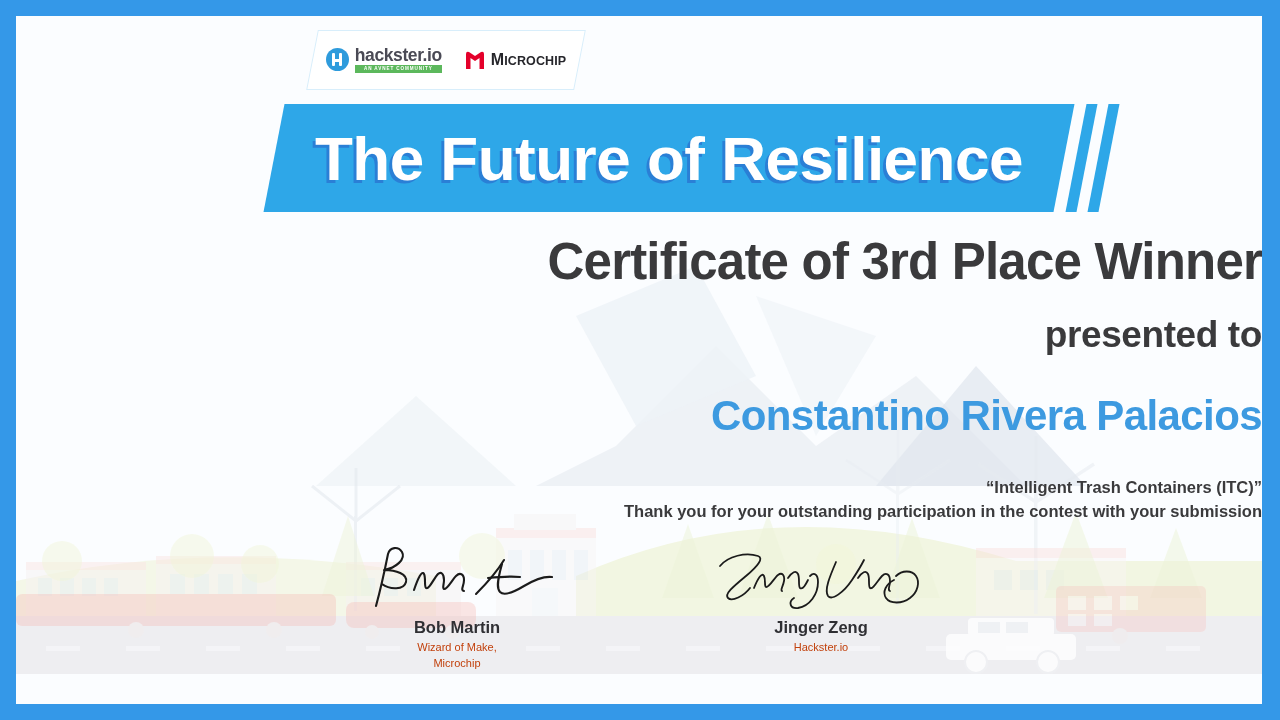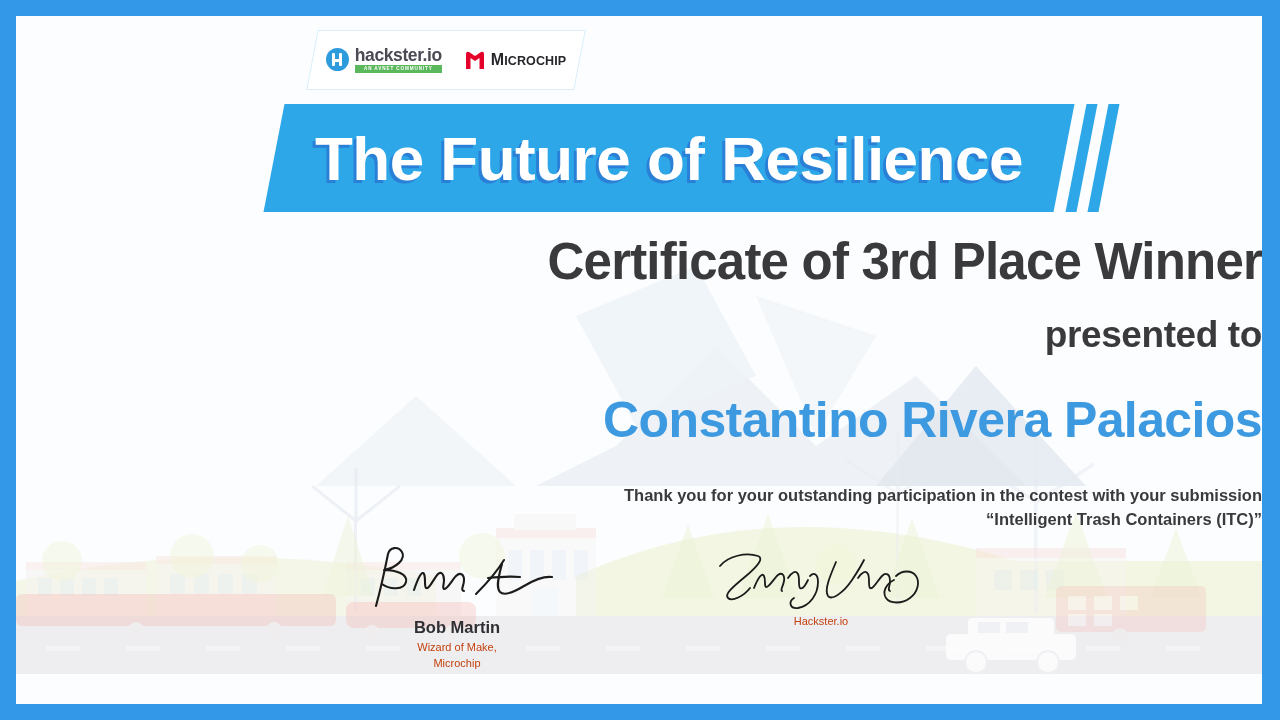--- a/index.html
+++ b/index.html
@@ -120,7 +120,7 @@
     margin-top:24px;
   }
   .recipient {
-    font-size:50px; font-weight:bold; color:#3d9ae0;
+    font-size:42px; font-weight:bold; color:#3d9ae0;
     letter-spacing:-0.6px; line-height:1.1;
     margin-top:36px;
   }

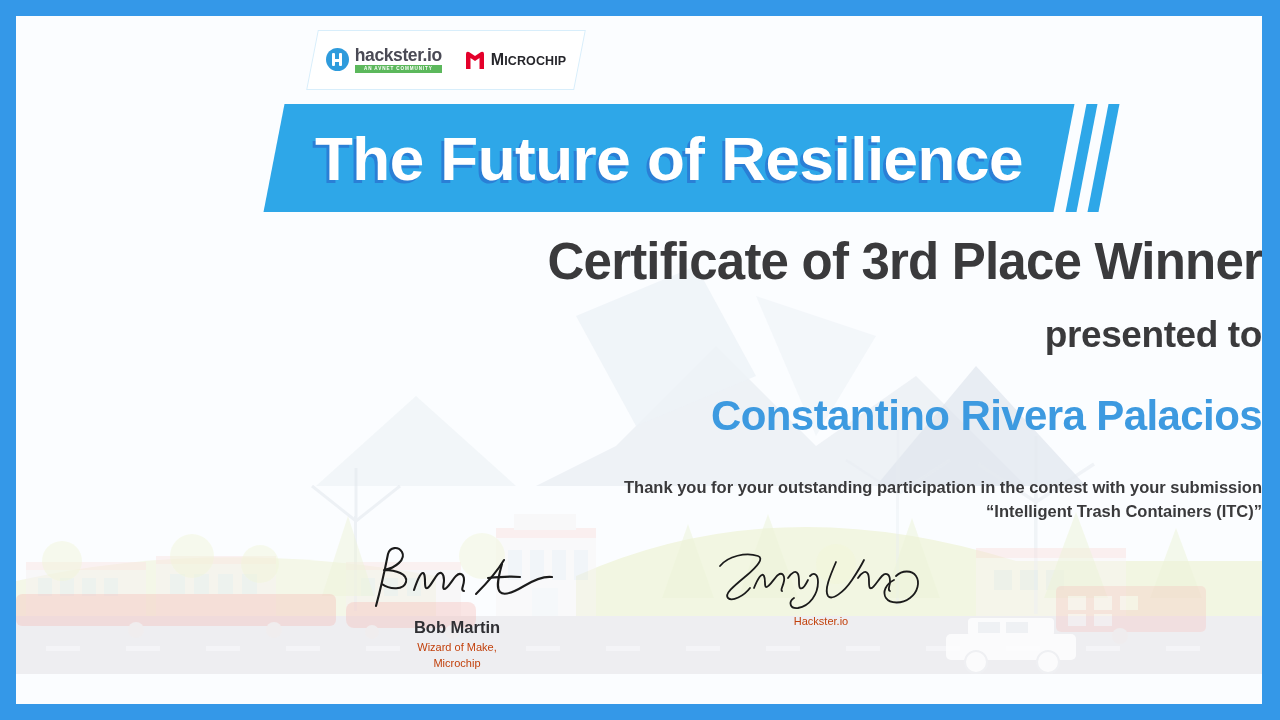--- a/index.html
+++ b/index.html
@@ -331,8 +331,8 @@
       <div class="presented-to">presented to</div>
       <div class="recipient">Constantino Rivera Palacios</div>
       <div class="thanks">
+        <div>“Intelligent Trash Containers (ITC)”</div>
         <div>Thank you for your outstanding participation in the contest with your submission</div>
-        <div>“Intelligent Trash Containers (ITC)”</div>
       </div>
     </div>
 

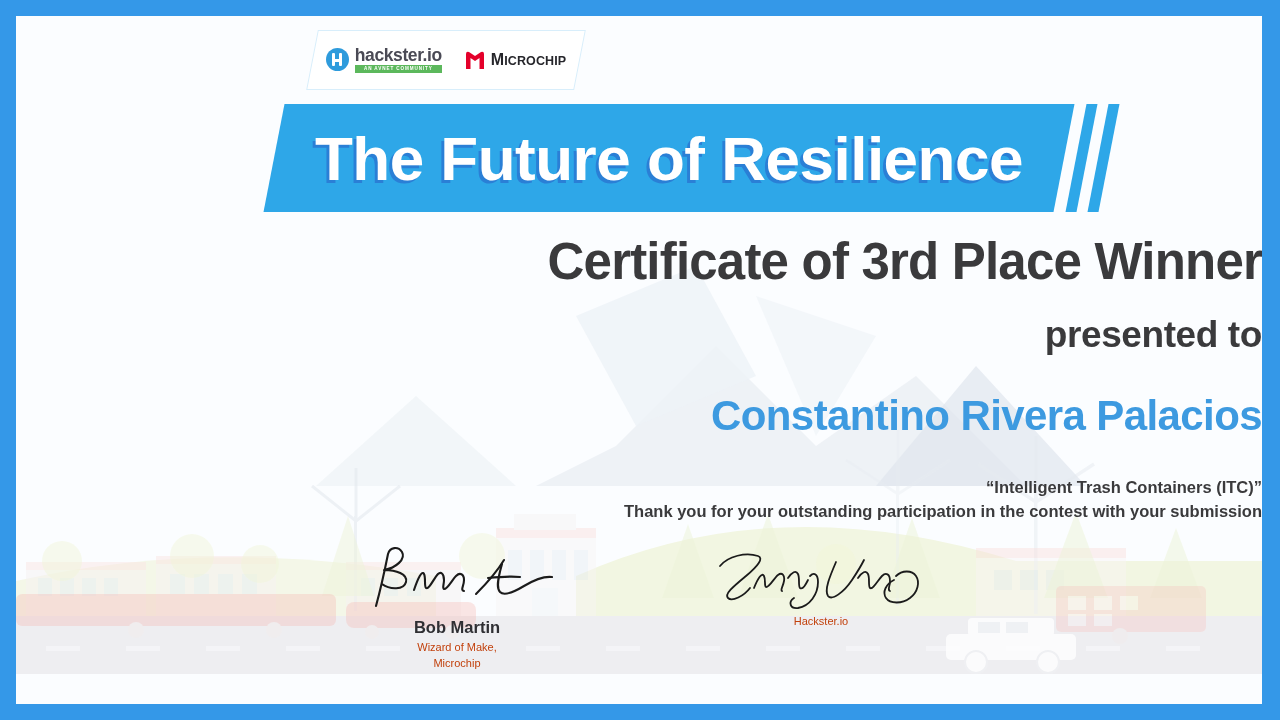--- a/index.html
+++ b/index.html
@@ -369,6 +369,7 @@
             </g>
           </svg>
         </div>
+        <div class="sig-name">Jinger Zeng</div>
         <div class="sig-role">Hackster.io</div>
       </div>
 

